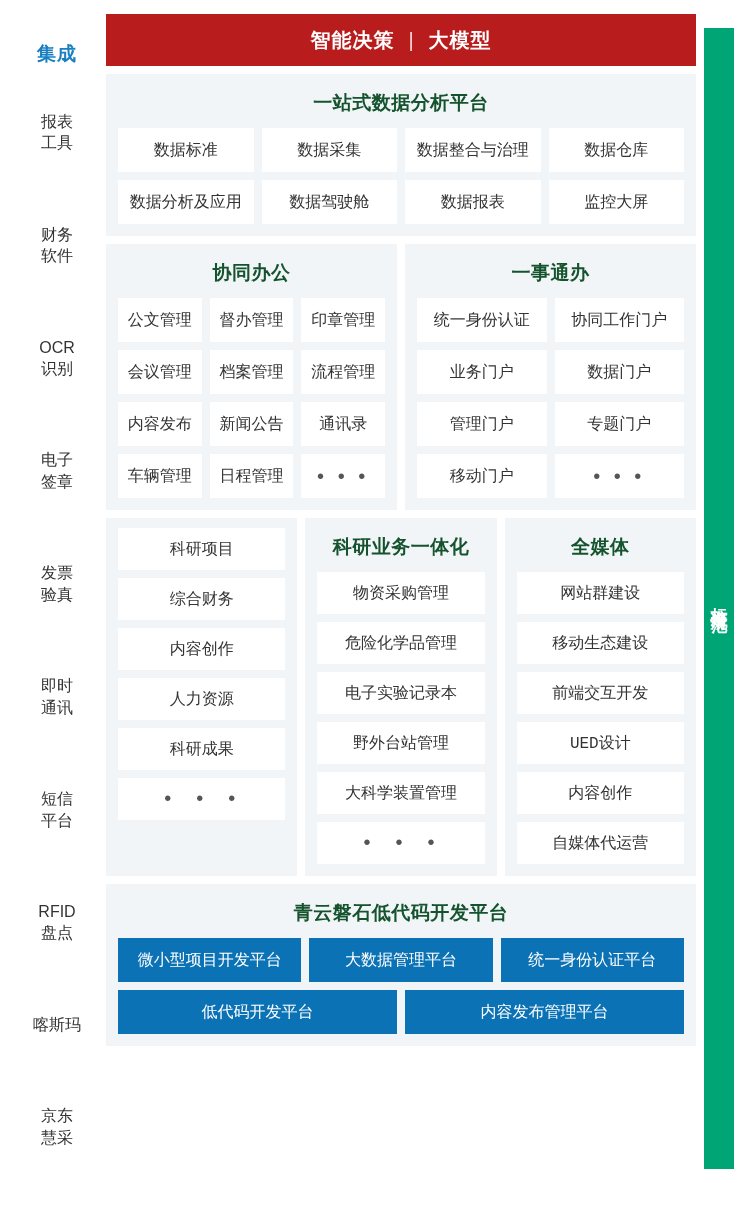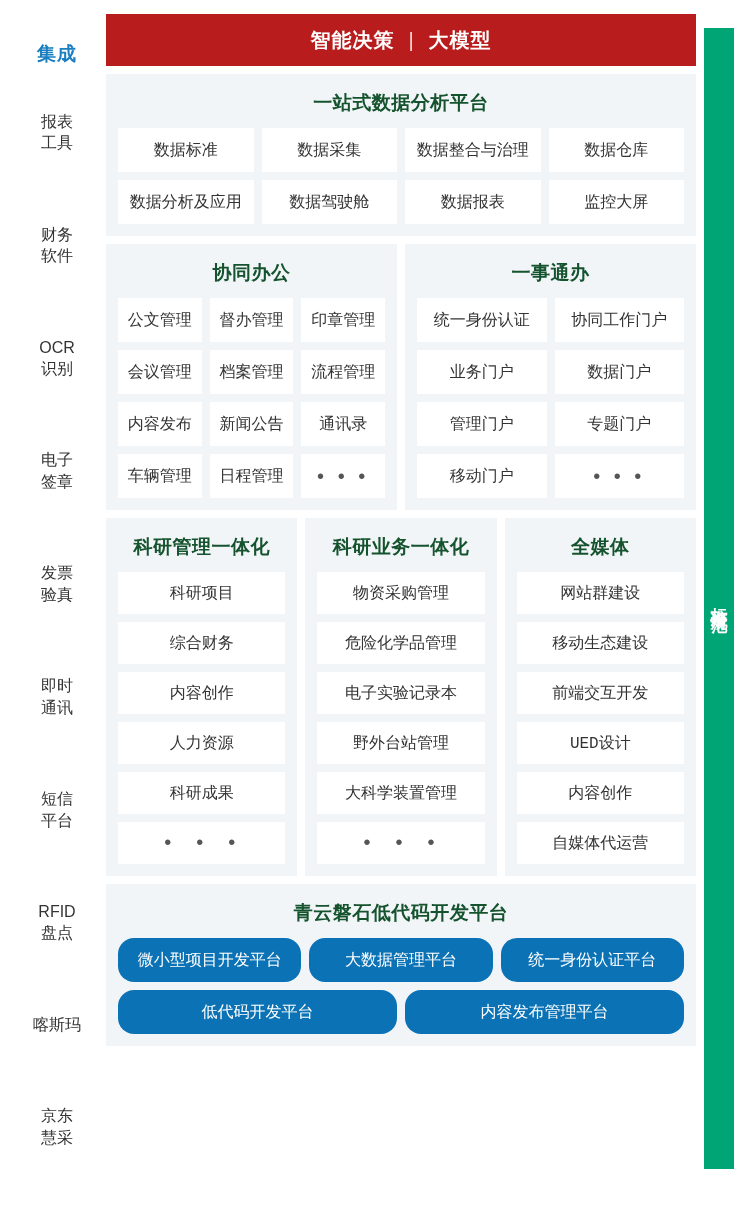--- a/index.html
+++ b/index.html
@@ -304,7 +304,6 @@
 
     <div class="row-three">
       <div class="panel">
-        <div class="panel-title">科研管理一体化</div>
         <div class="grid">
           <div class="cell">科研项目</div>
           <div class="cell">综合财务</div>

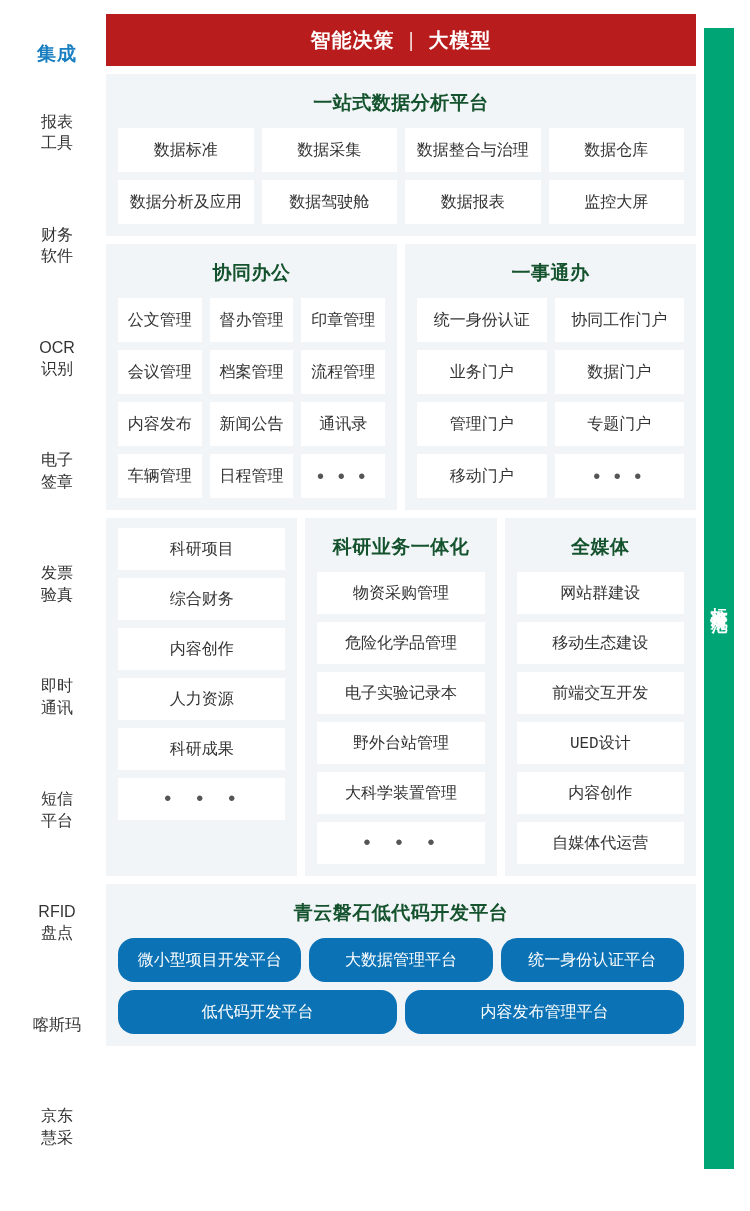--- a/index.html
+++ b/index.html
@@ -156,7 +156,6 @@
     justify-content: center;
     text-align: left;
     white-space: nowrap;
-    border-radius: 16px;
   }
 
   

